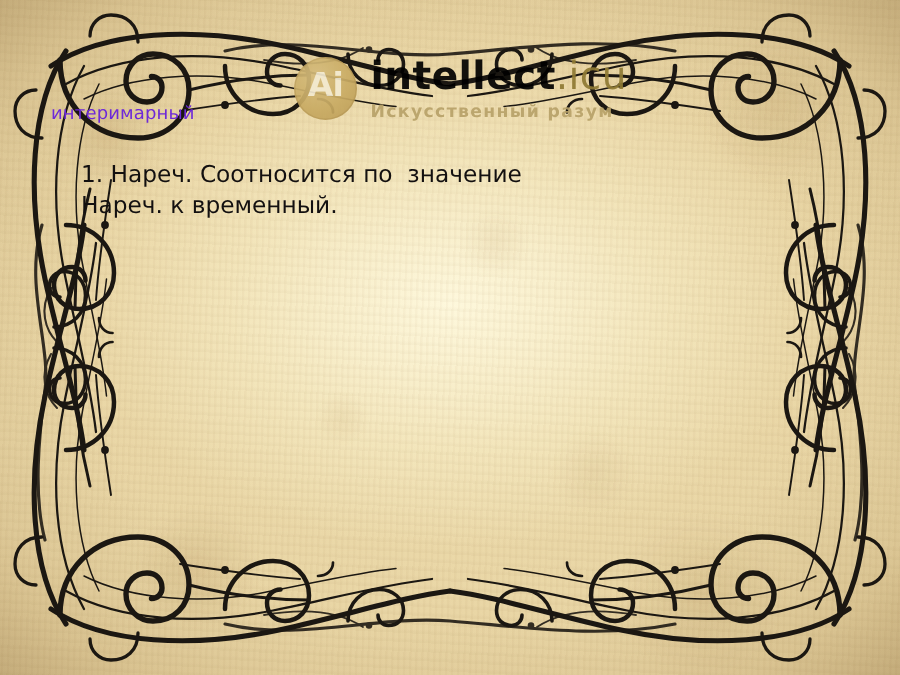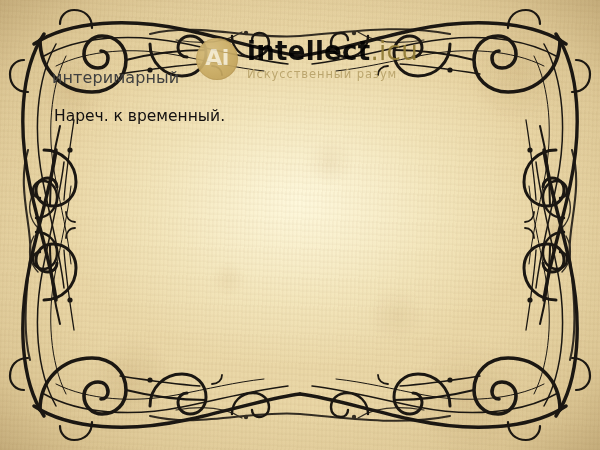--- a/index.html
+++ b/index.html
@@ -132,10 +132,10 @@
   
   .headword {
     position: absolute;
-    left: 52px;
+    left: 34px;
     top: 68px;
-    font-size: 16px;
-    color: #404040;
+    font-size: 12px;
+    color: #6d28d9;
     letter-spacing: 0.1px;
     white-space: nowrap;
   }

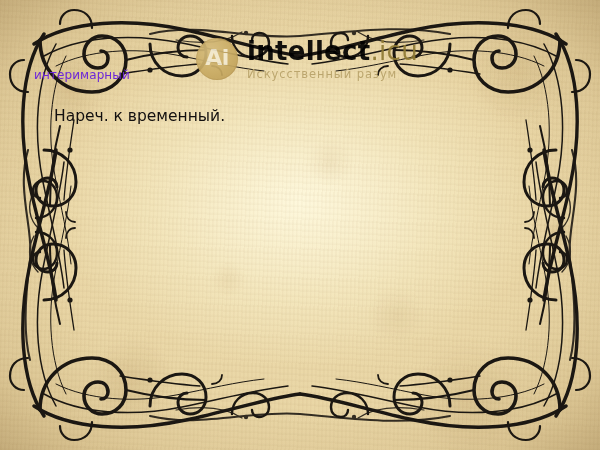--- a/index.html
+++ b/index.html
@@ -127,6 +127,7 @@
     color: #b8a269;
     letter-spacing: 0.9px;
     white-space: nowrap;
+    font-weight: bold;
   }
 
   

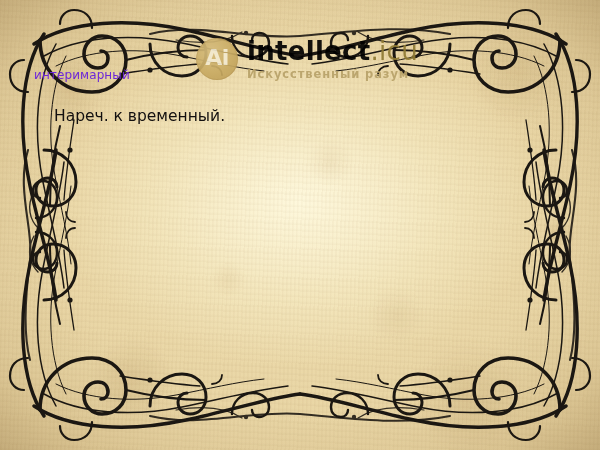--- a/index.html
+++ b/index.html
@@ -264,6 +264,7 @@
   <div class="headword">интеримарный</div>
 
   <div class="definition">
+    <div class="def-line">1. Нареч. Соотносится по  значение</div>
     <div class="def-line center">Нареч. к временный.</div>
   </div>
 

